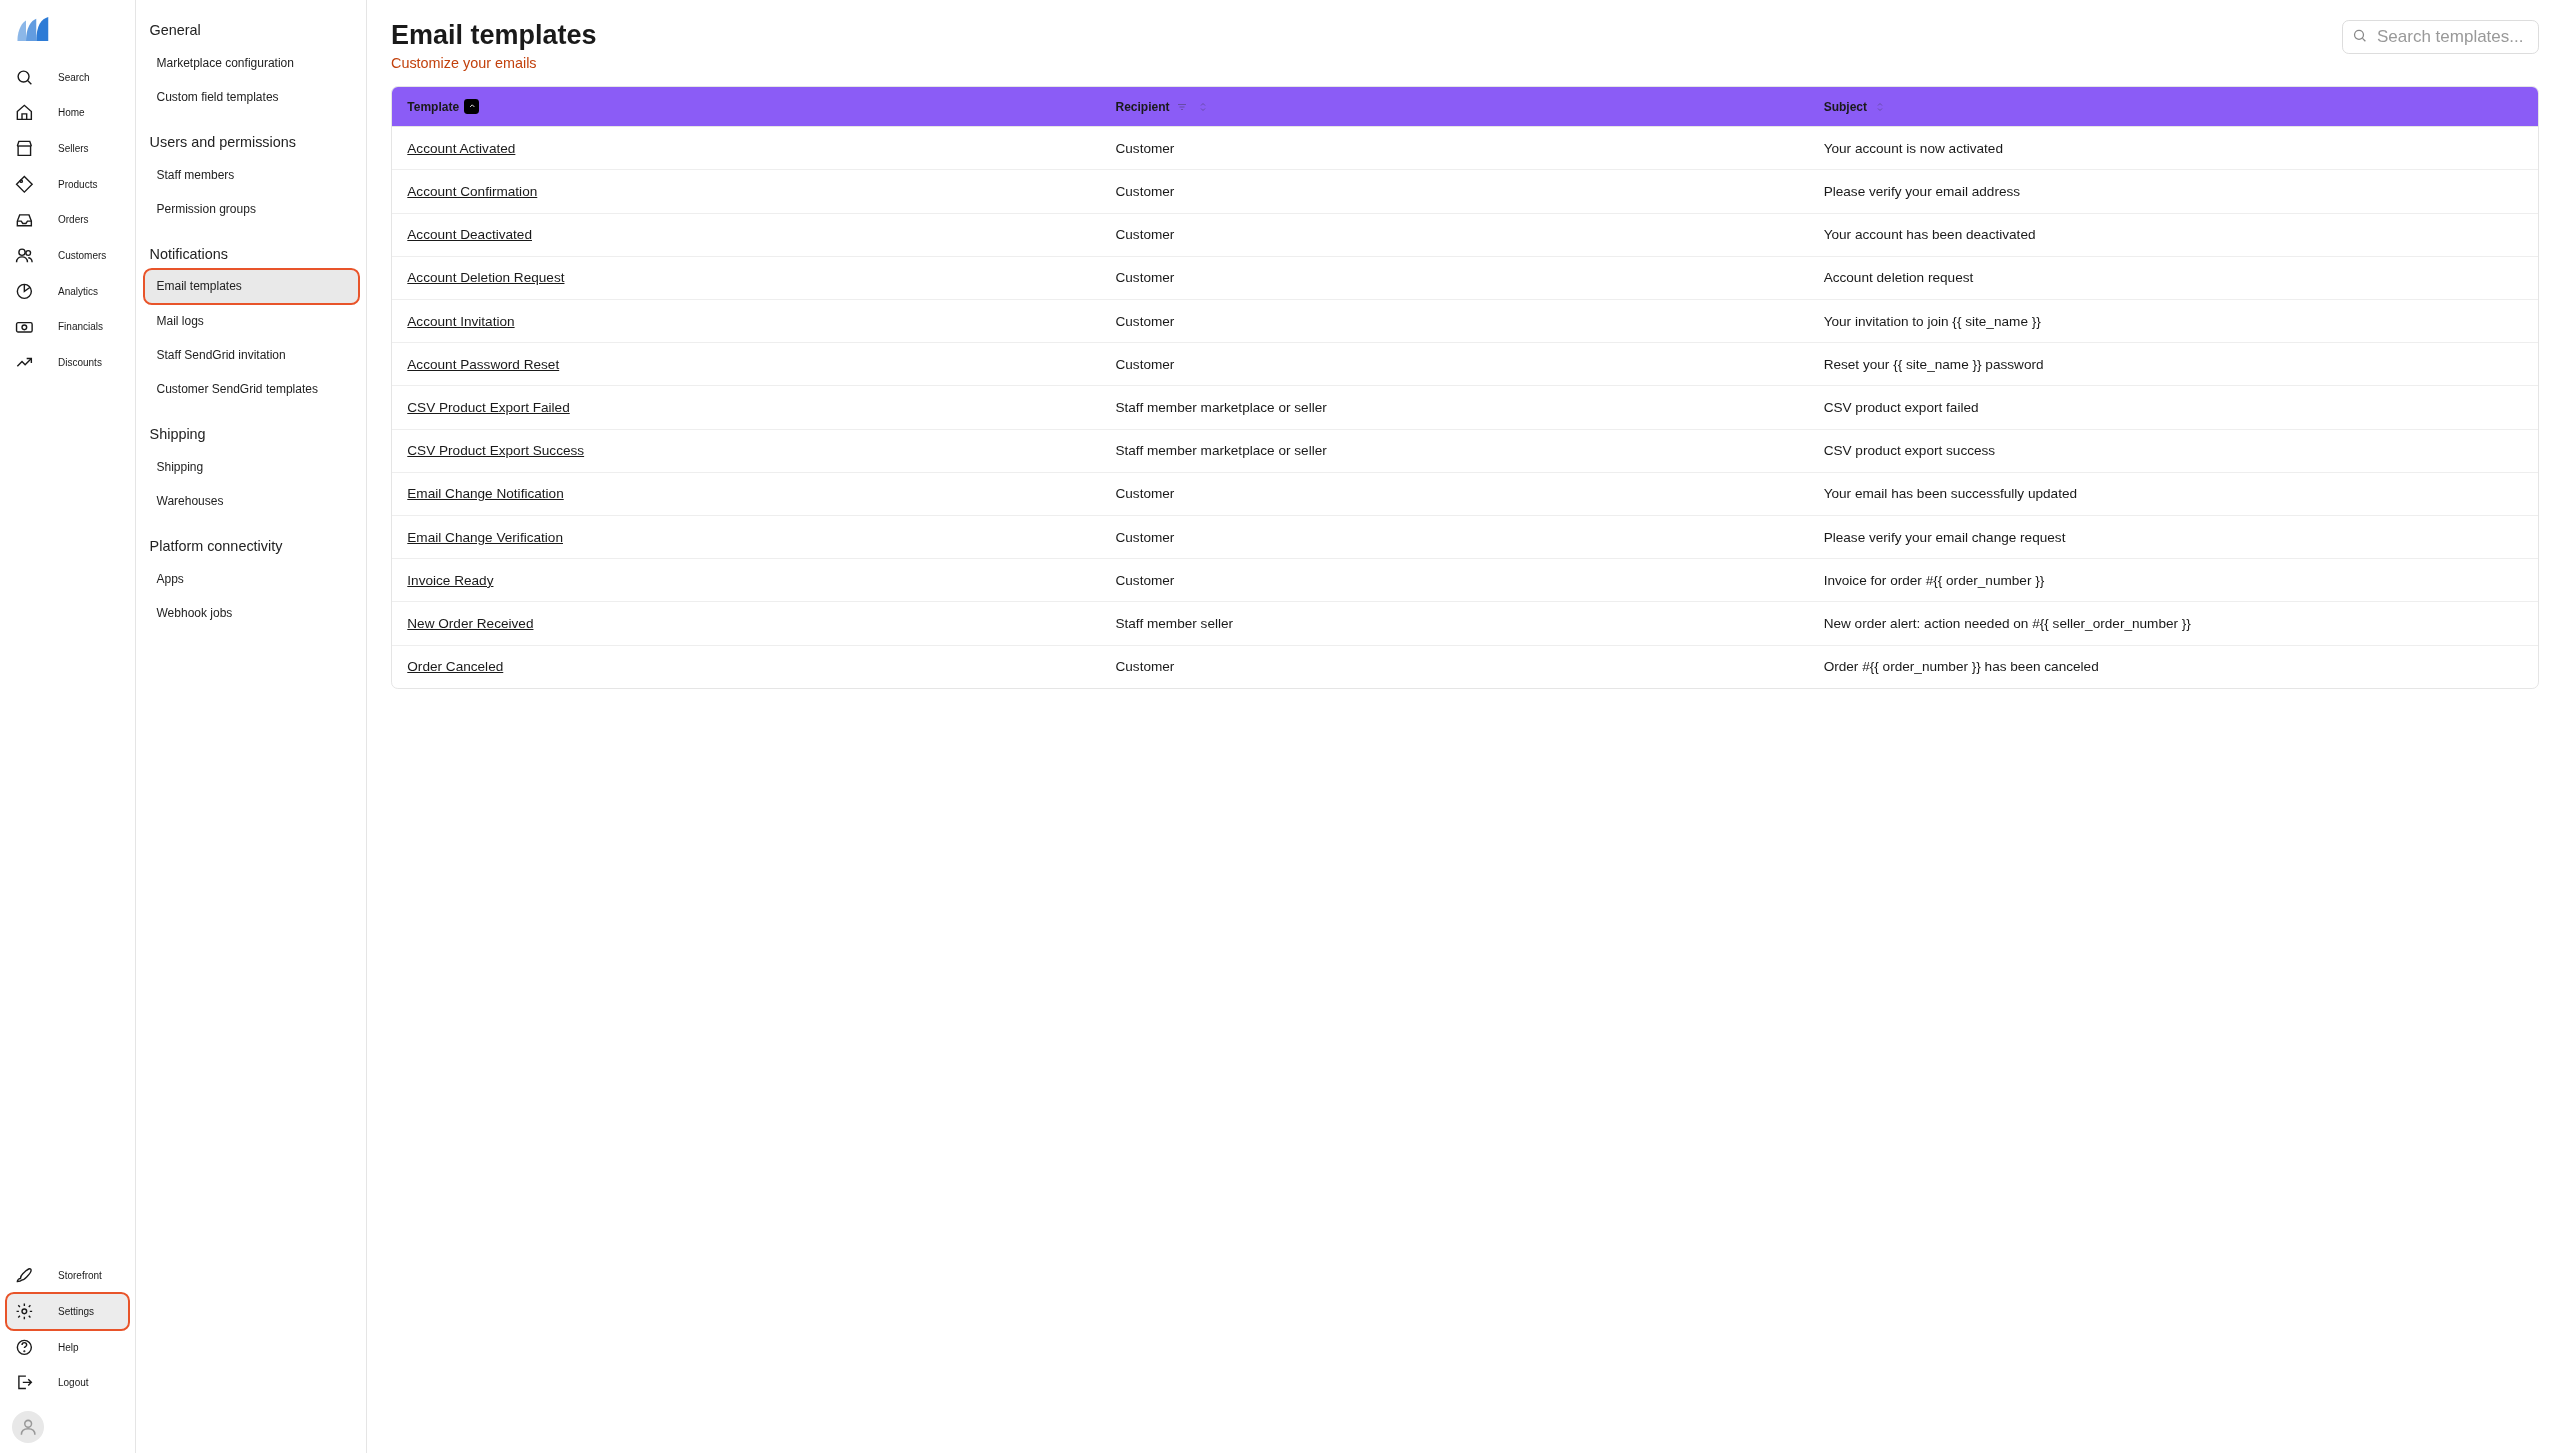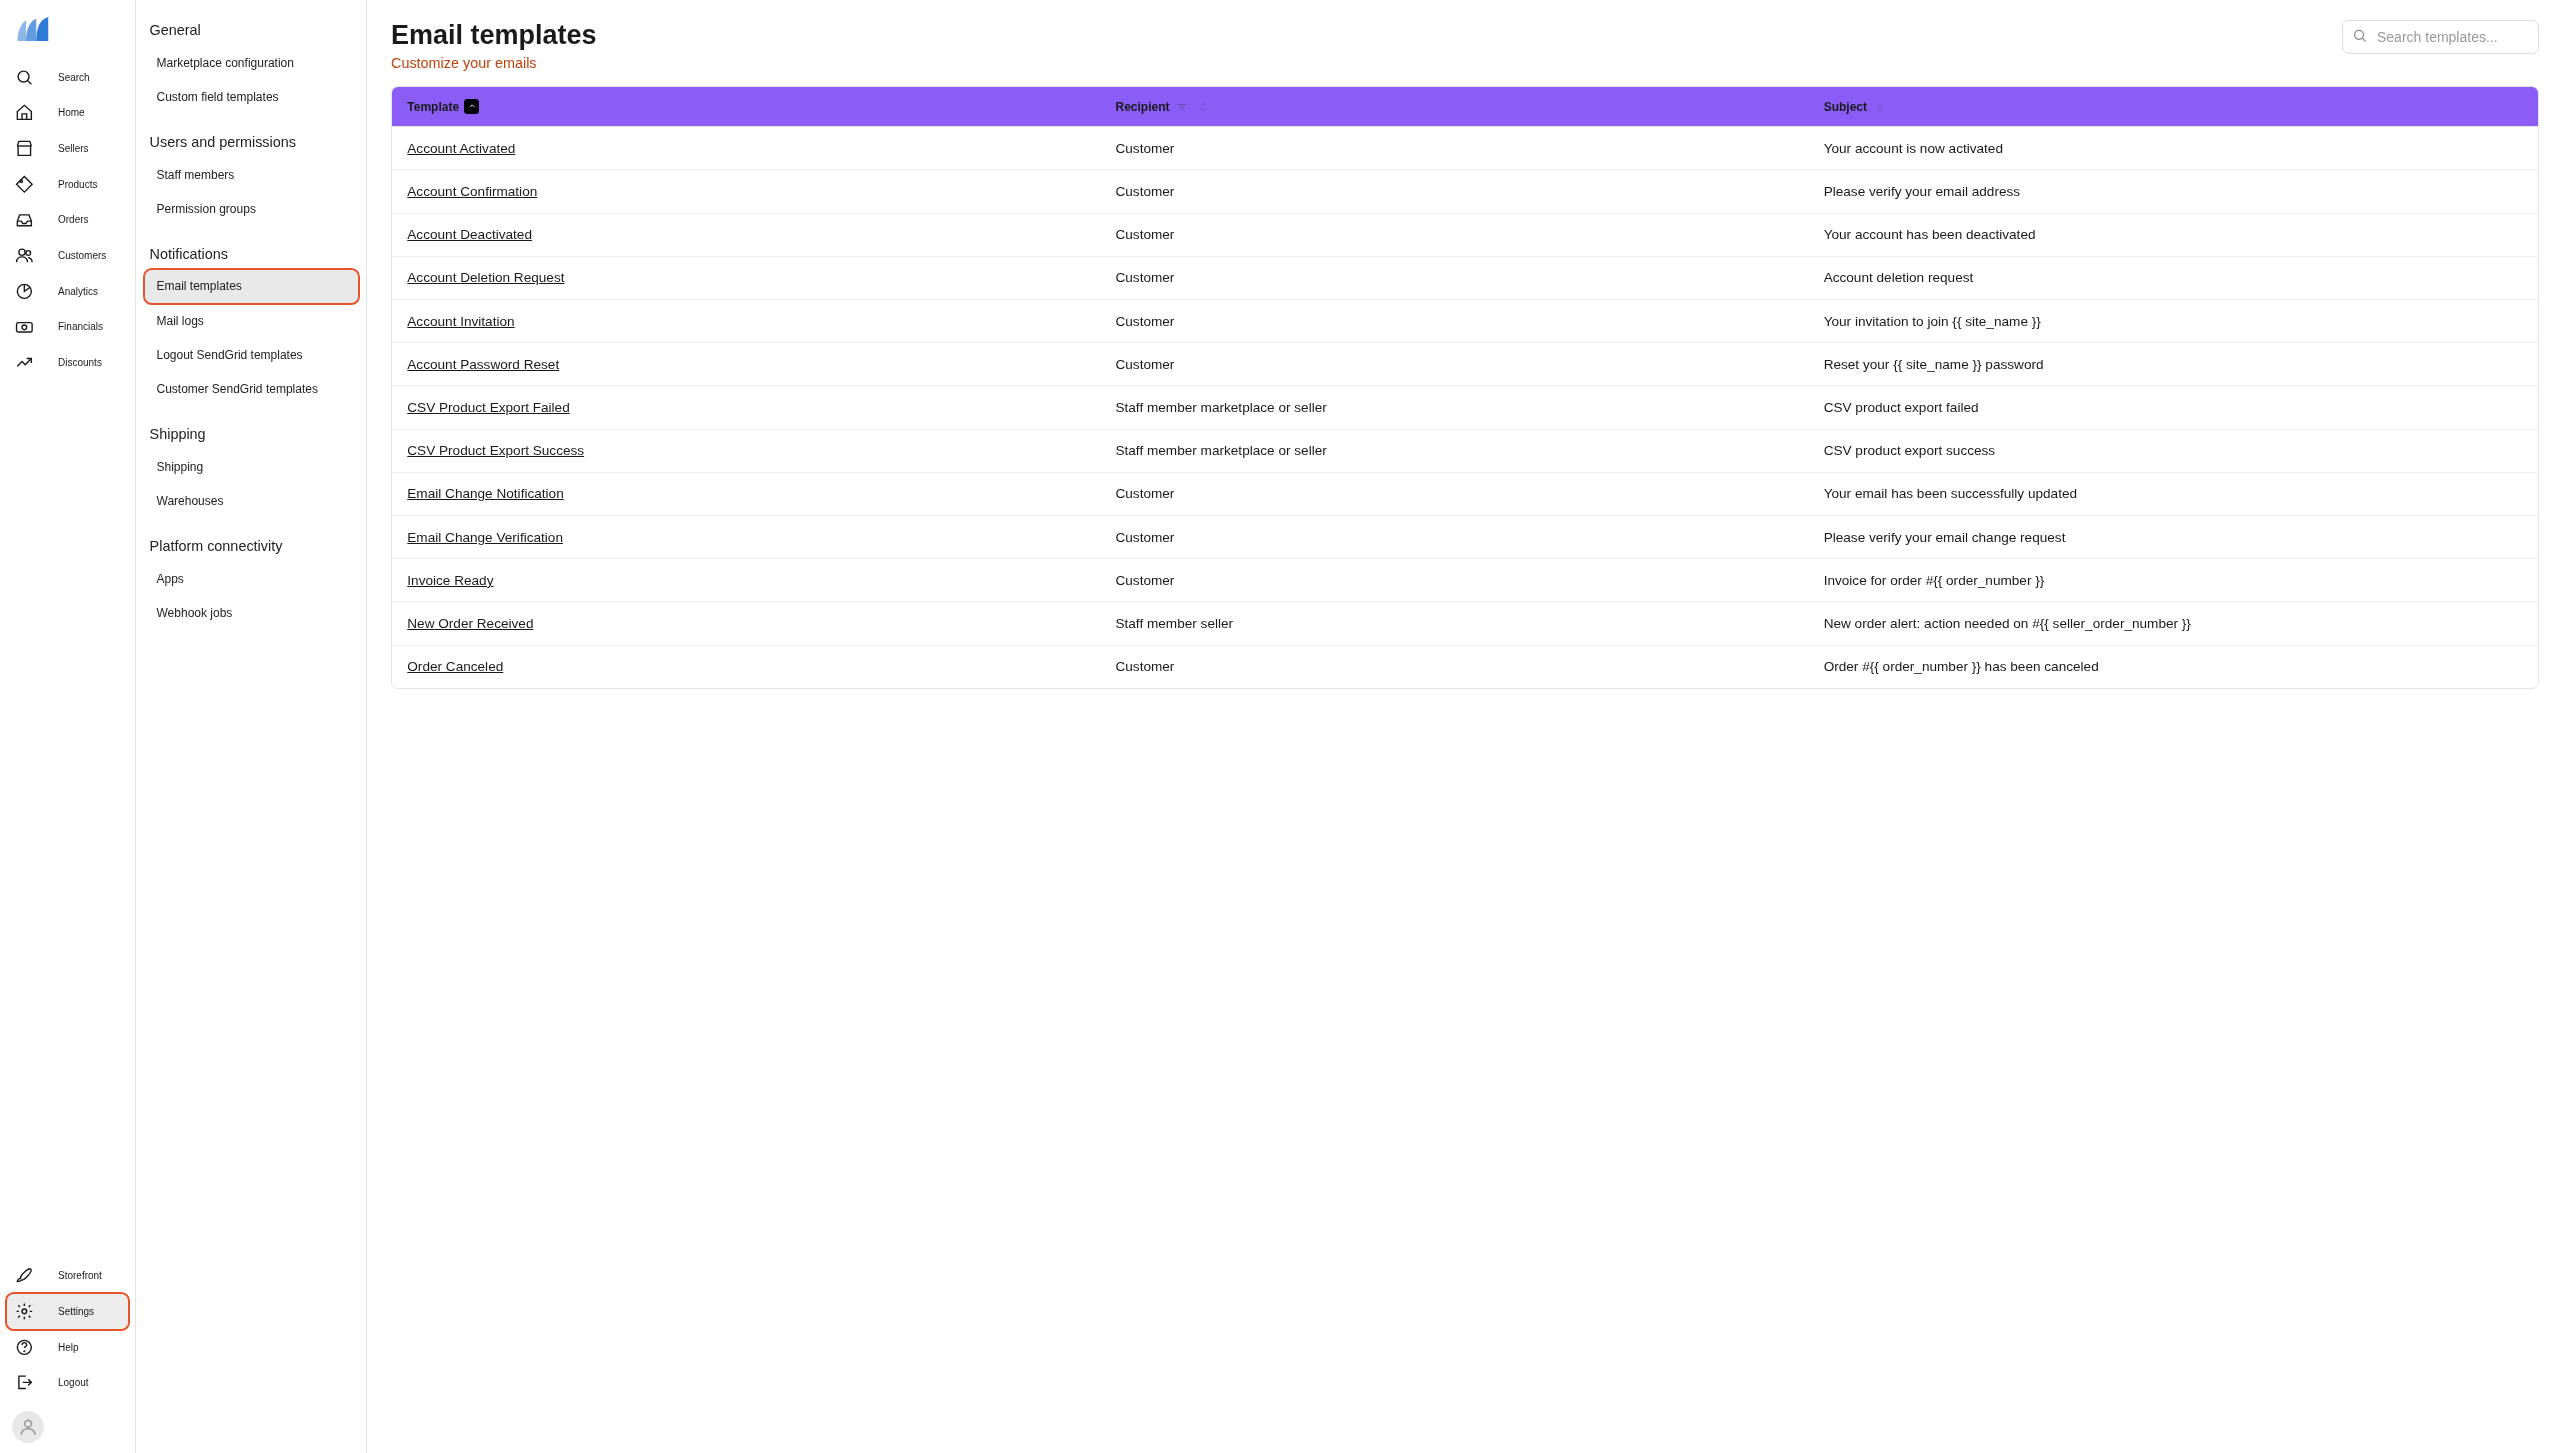--- a/index.html
+++ b/index.html
@@ -32,7 +32,7 @@
 .page-title { font-size: 27px; font-weight: 700; margin-bottom: 3.4px; }
 .page-subtitle { font-size: 14.4px; color: #c2410c; }
 .search-wrap { position: relative; }
-.search-input { width: 197px; height: 34px; border: 0.8px solid #ddd; border-radius: 6.8px; padding: 0 10.2px 0 34px; font-size: 14px; color: #333; }
+.search-input { width: 197px; height: 34px; border: 0.8px solid #ddd; border-radius: 6.8px; padding: 0 10.2px 0 34px; font-size: 17px; color: #333; }
 .search-input::placeholder { color: #999; }
 .search-icon-pos { position: absolute; left: 10.2px; top: 50%; transform: translateY(-50%); }
 .search-icon-pos svg { width: 15.3px; height: 15.3px; stroke: #888; fill: none; stroke-width: 2; }

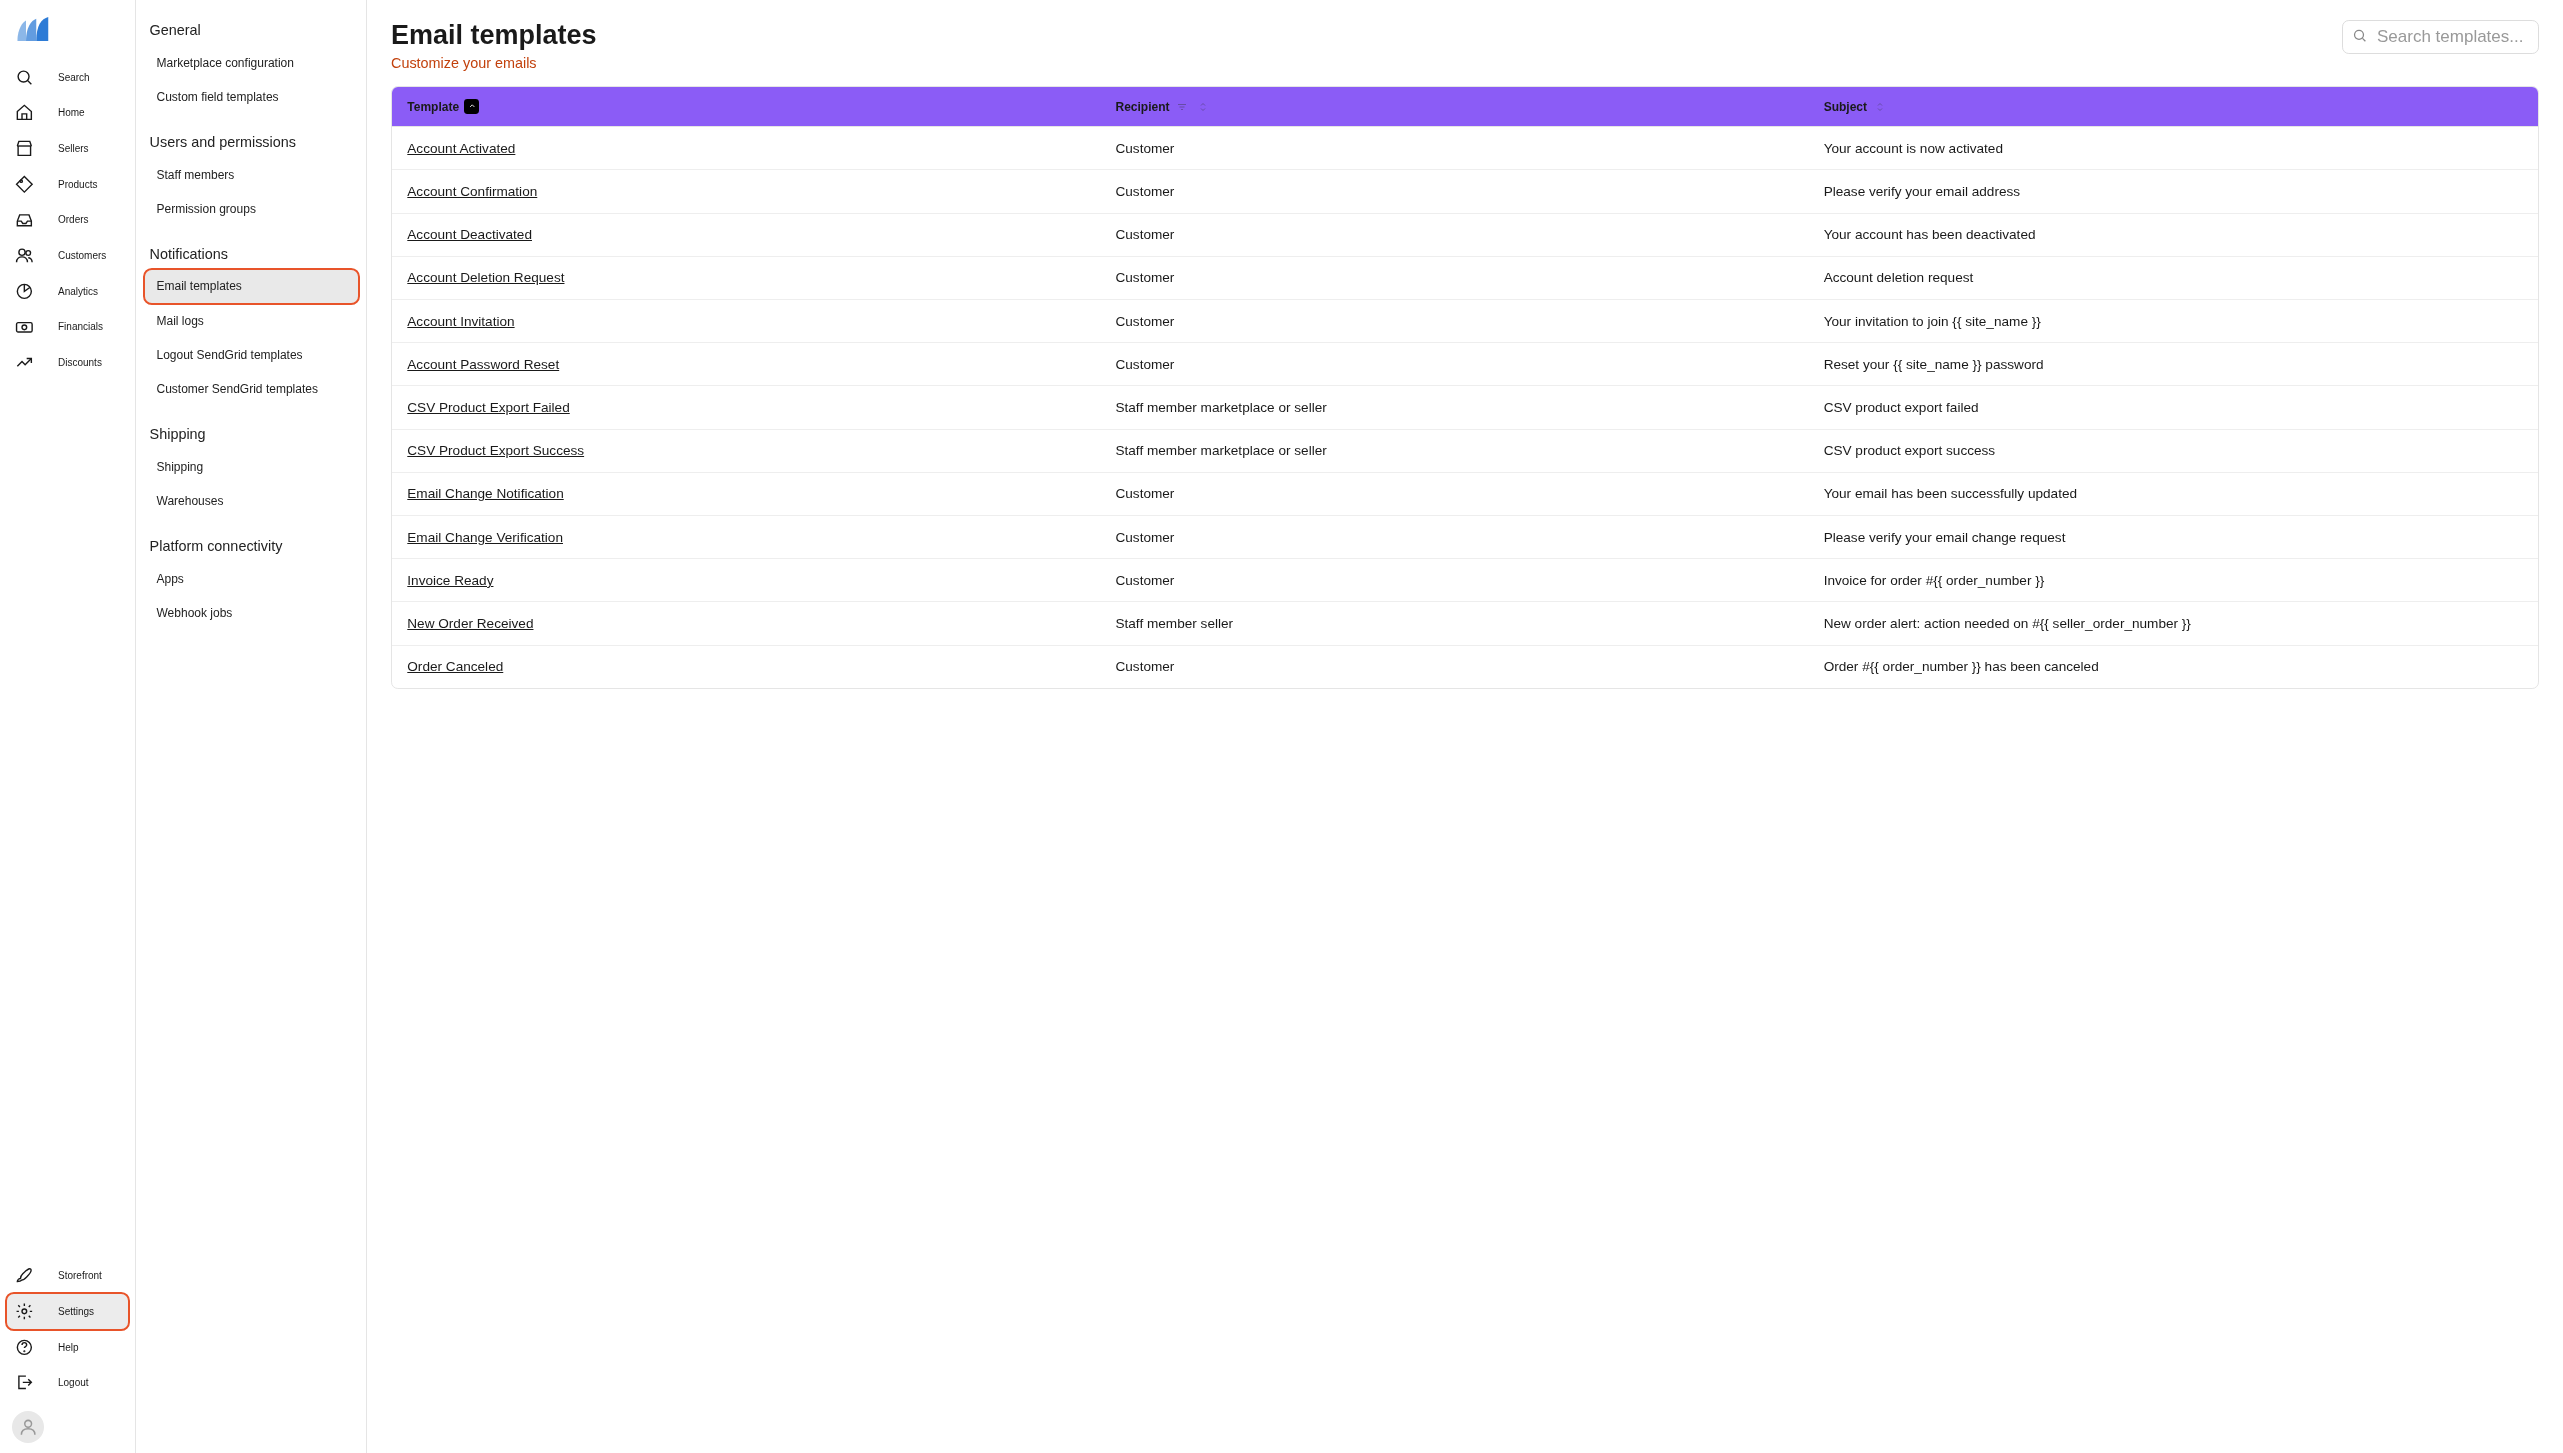--- a/index.html
+++ b/index.html
@@ -218,7 +218,7 @@
       <div class="settings-group-title">Notifications</div>
       <div class="settings-item active highlighted">Email templates</div>
       <div class="settings-item">Mail logs</div>
-      <div class="settings-item">Logout SendGrid templates</div>
+      <div class="settings-item">Staff SendGrid invitation</div>
       <div class="settings-item">Customer SendGrid templates</div>
     </div>
     <div class="settings-group">

